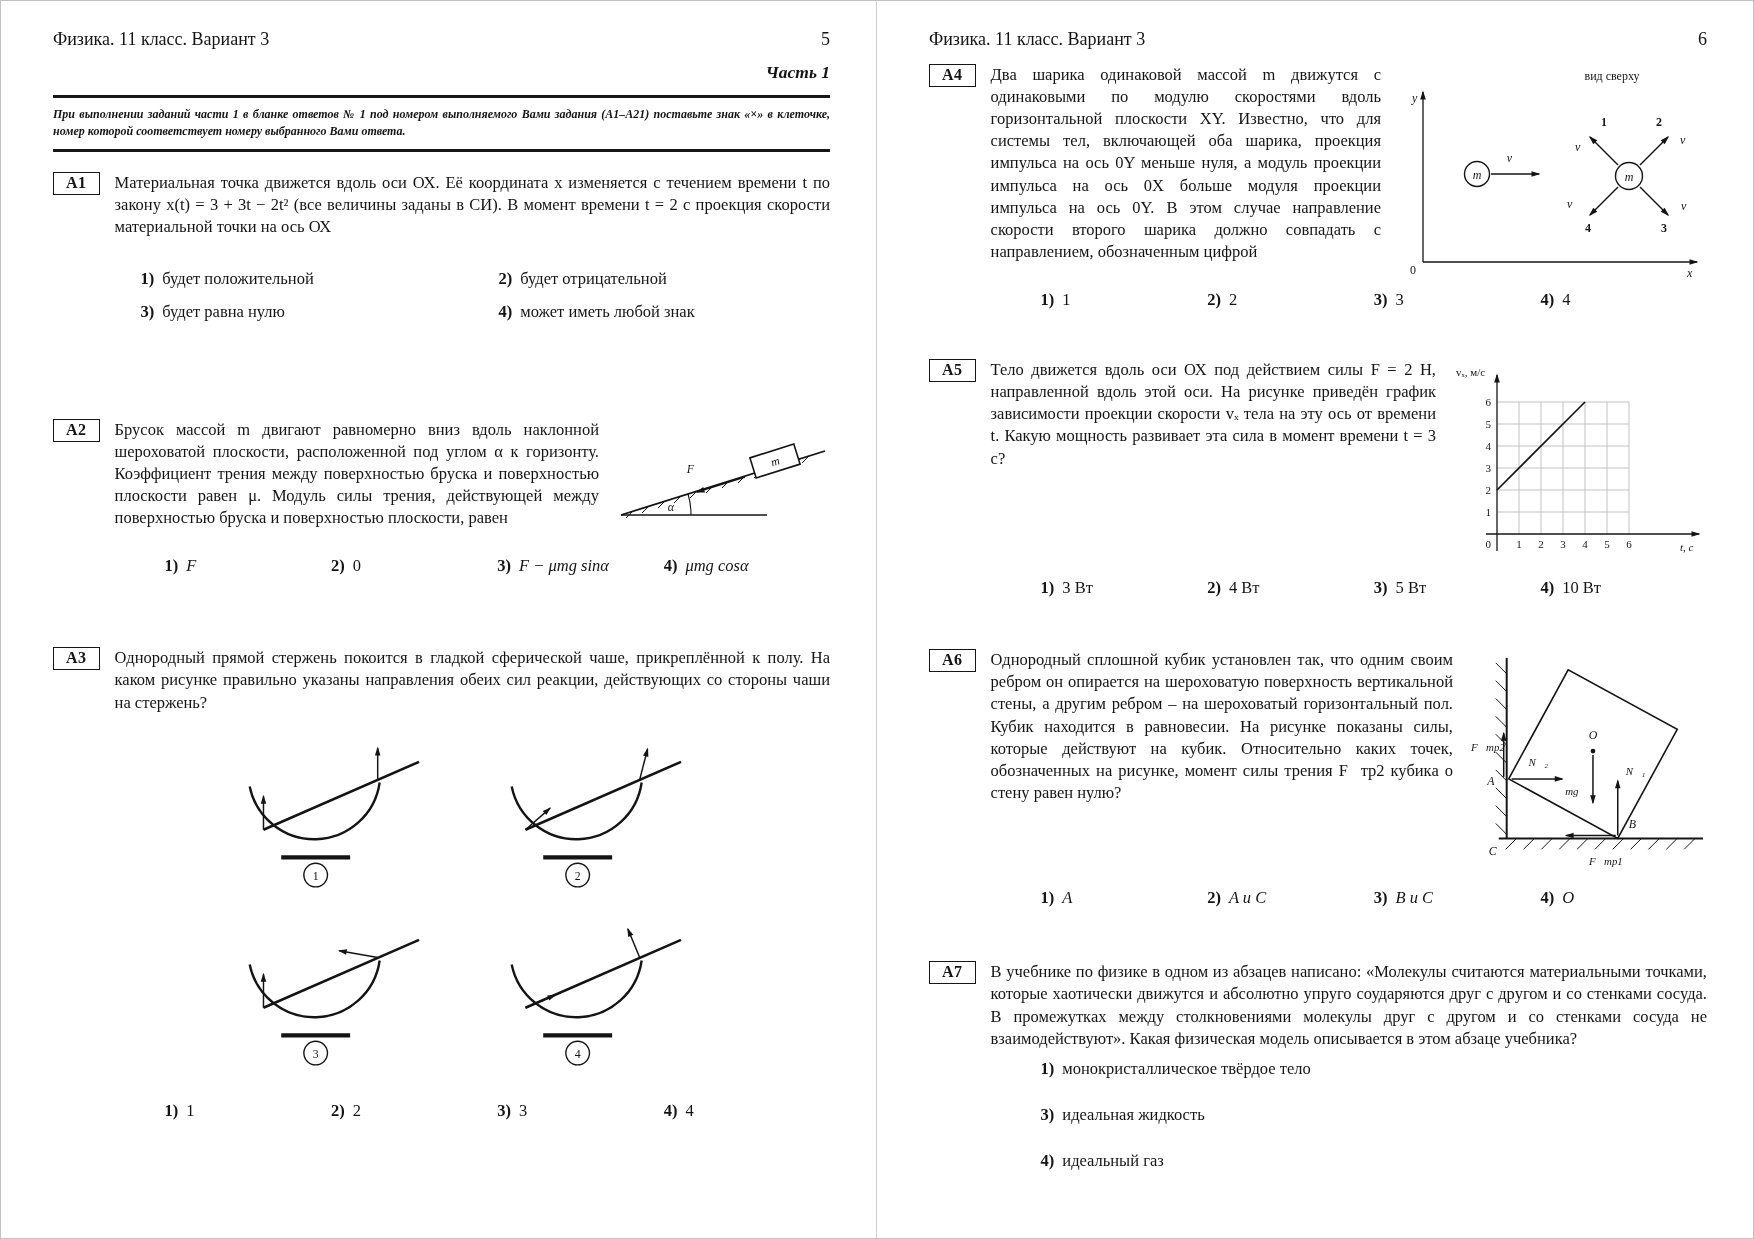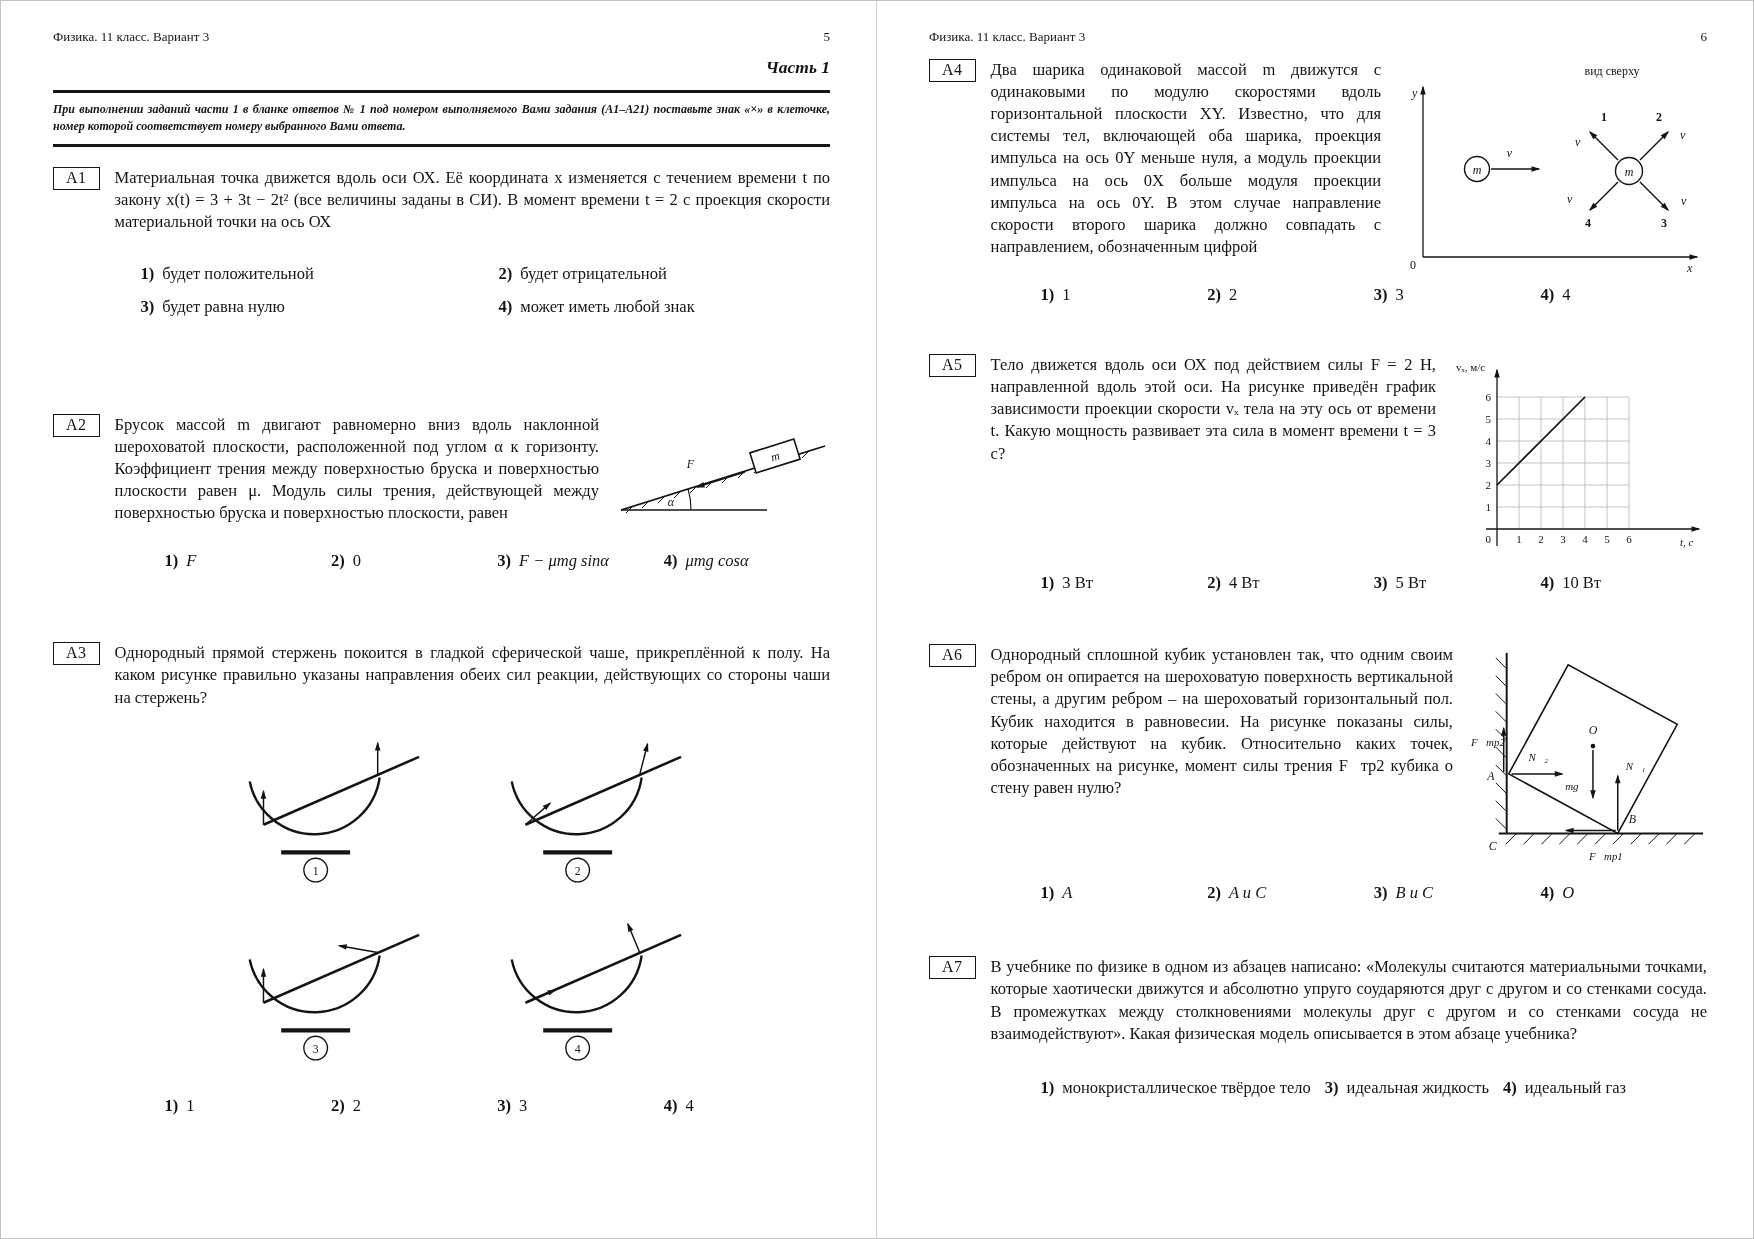--- a/index.html
+++ b/index.html
@@ -7,7 +7,7 @@
           display:flex;overflow:hidden;font-family:"Liberation Serif","DejaVu Serif",serif;color:#141414;}
   .page{width:877px;height:100%;box-sizing:border-box;padding:28px 46px 0 52px;}
   .page-left{border-right:1px solid #cfcfcf;}
-  .page-header{display:flex;justify-content:space-between;font-size:13px;margin-bottom:12px;}
+  .page-header{display:flex;justify-content:space-between;font-size:18px;margin-bottom:12px;}
   .part-title{text-align:right;font-weight:bold;font-size:17.5px;margin:8px 0 12px;font-style:italic;}
   .instruction{font-weight:bold;font-style:italic;text-align:justify;font-size:12px;line-height:1.38;
                border-top:3px solid #161616;border-bottom:3px solid #161616;padding:8px 0 10px;}

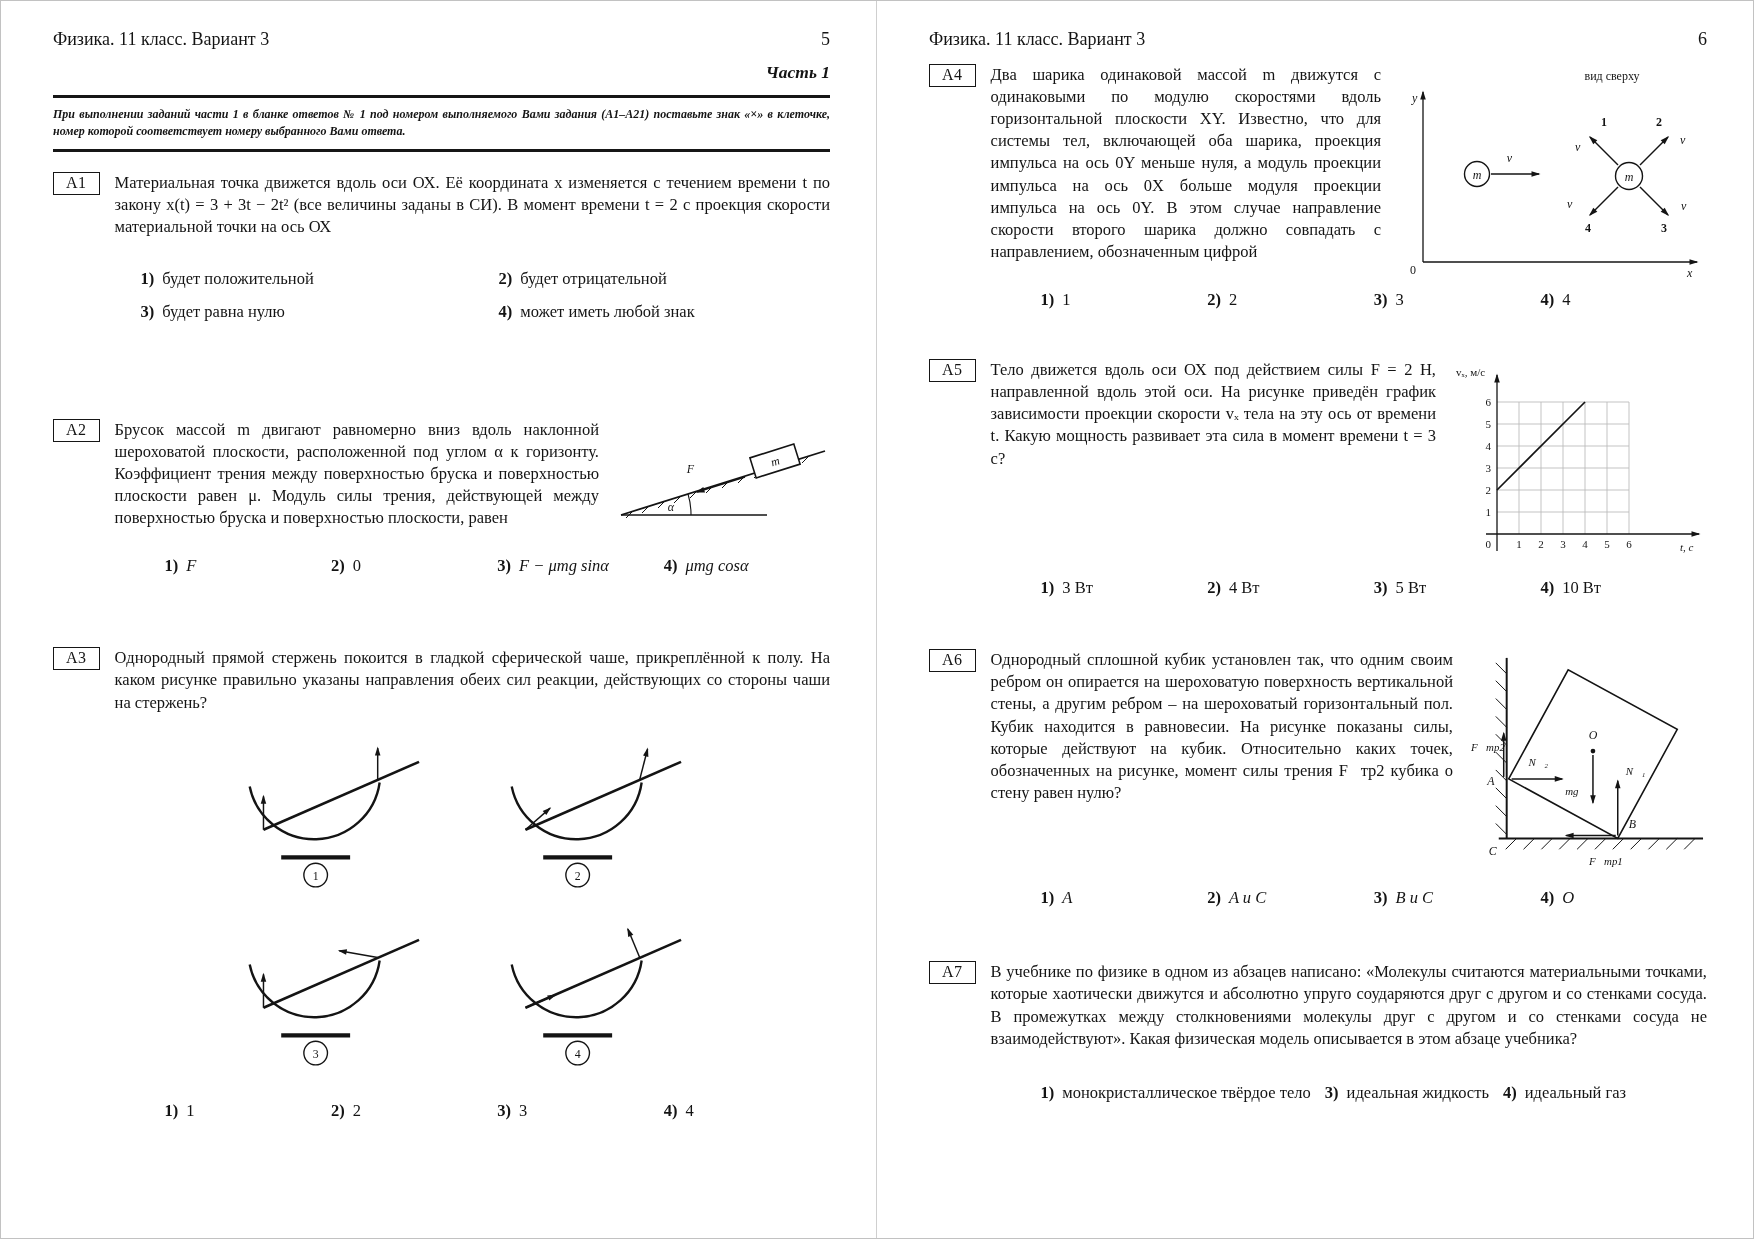--- a/index.html
+++ b/index.html
@@ -12,7 +12,7 @@
   .instruction{font-weight:bold;font-style:italic;text-align:justify;font-size:12px;line-height:1.38;
                border-top:3px solid #161616;border-bottom:3px solid #161616;padding:8px 0 10px;}
   .q{display:flex;gap:15px;}
-  .qlabel{border:1.7px solid #161616;font-weight:normal;font-size:16px;padding:1px 12px 2px;
+  .qlabel{border:1.7px solid #161616;font-weight:bold;font-size:16px;padding:1px 12px 2px;
           align-self:flex-start;letter-spacing:.5px;background:#fff;}
   .qbody{flex:1;font-size:16.5px;line-height:1.34;text-align:justify;min-width:0;}
   .fig-right{float:right;margin:2px 0 8px 16px;}

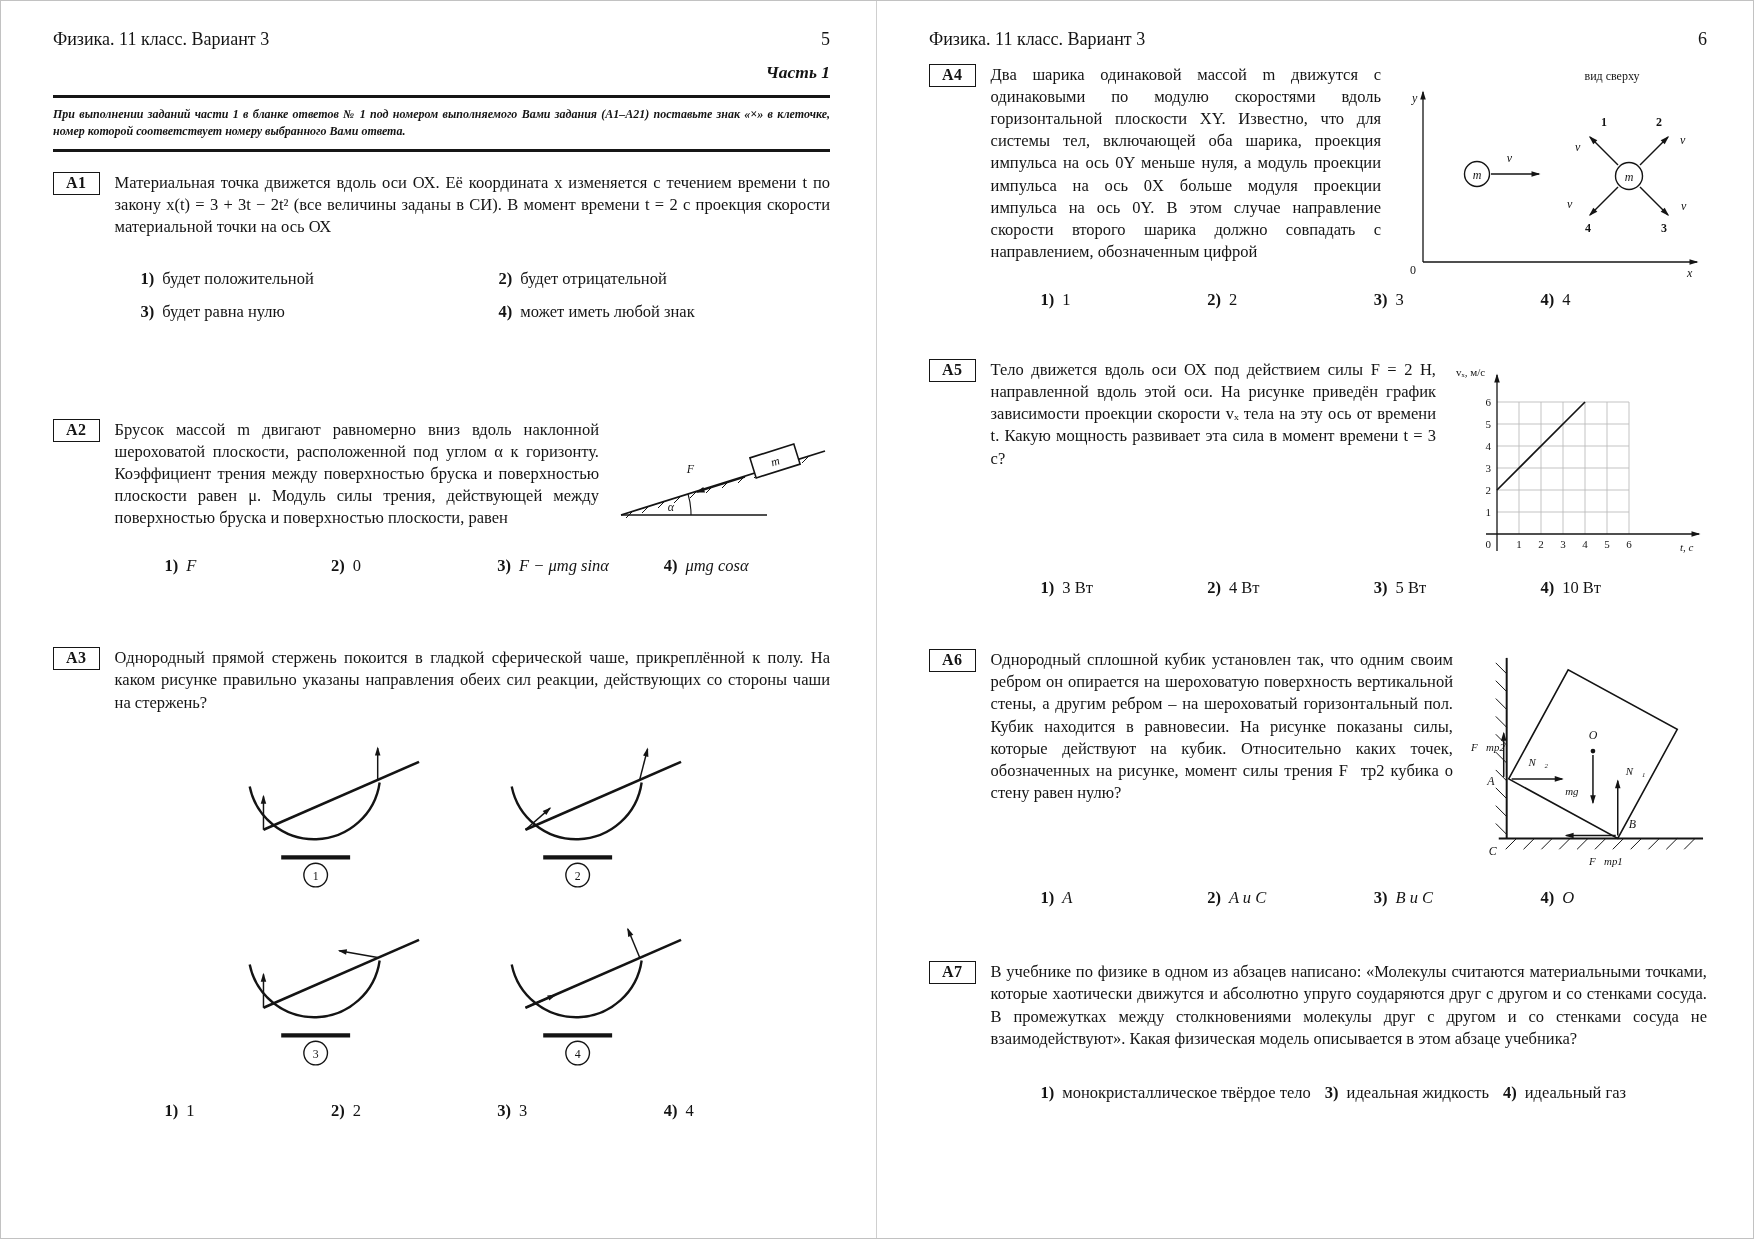--- a/index.html
+++ b/index.html
@@ -20,7 +20,7 @@
   .answers-row .answer{flex:1;text-align:left;}
   .answer b{font-weight:bold;margin-right:8px;}
   .answers-grid{display:grid;grid-template-columns:1.08fr 1fr;row-gap:10px;clear:both;margin:30px 0 0 26px;}
-  .answers-list{clear:both;margin:32px 0 0 50px;display:flex;gap:14px;}
+  .answers-list{clear:both;margin:8px 0 0 50px;display:flex;flex-direction:column;gap:24px;}
   .ital{font-style:italic;}
   .a3-figs{clear:both;display:grid;grid-template-columns:auto auto;gap:26px 70px;justify-content:center;margin:26px 30px 0 0;}
   .mt-a1{margin-top:20px;} .mt-a2{margin-top:96px;} .mt-a3{margin-top:70px;}

